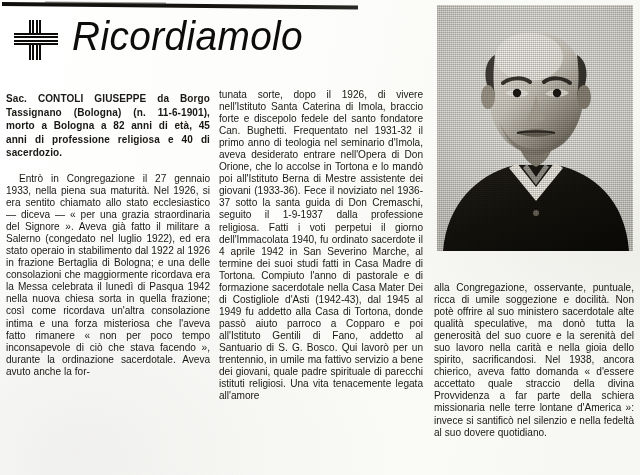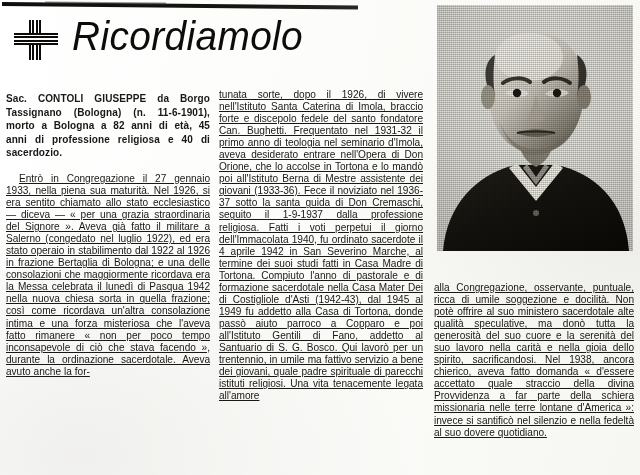--- a/index.html
+++ b/index.html
@@ -142,7 +142,6 @@
   .body-par {
     margin: 0;
     text-indent: 13px;
-    text-decoration: underline;
   }
   .col p.cont { text-indent: 0; }
 </style>

